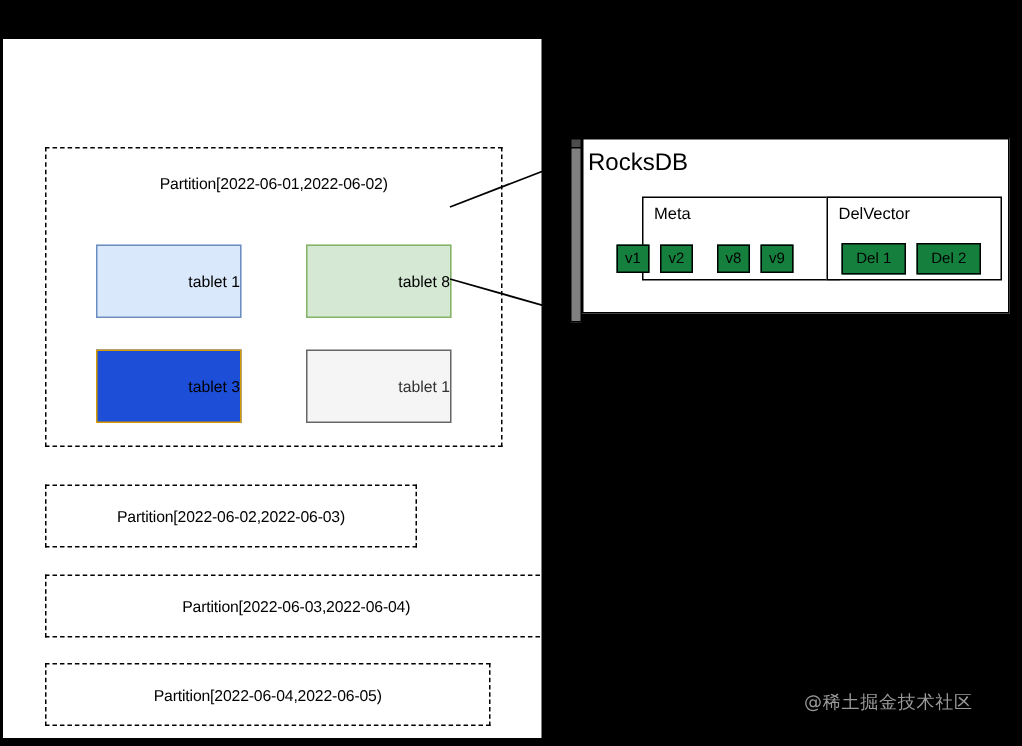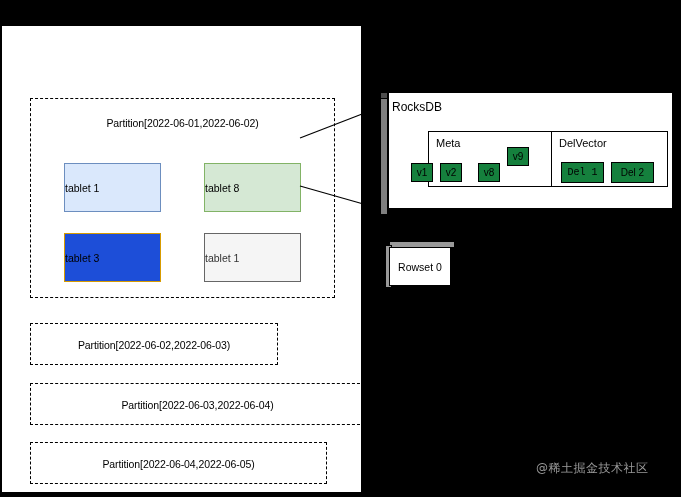--- a/index.html
+++ b/index.html
@@ -78,7 +78,7 @@
     background:#ffffff;border:1px solid #000;box-sizing:border-box;
   }
   #rocksdb-title{
-    position:absolute;left:12px;top:8px;font-size:12px;color:#000;
+    position:absolute;left:12px;top:8px;font-size:16px;color:#000;
   }
 
   

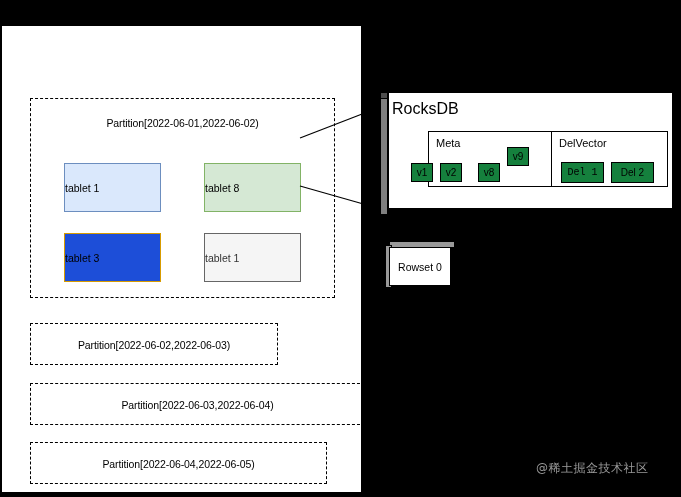--- a/index.html
+++ b/index.html
@@ -107,7 +107,7 @@
   #v-0{left:411px;top:163px;}
   #v-1{left:440px;top:163px;}
   #v-2{left:478px;top:163px;}
-  #v-3{left:507px;top:147px;}
+  #v-3{left:507px;top:163px;}
   .del-chip{width:43px;height:21px;}
   #del-0{left:561px;top:162px;font-family:Liberation Mono, monospace;}
   #del-1{left:611px;top:162px;}

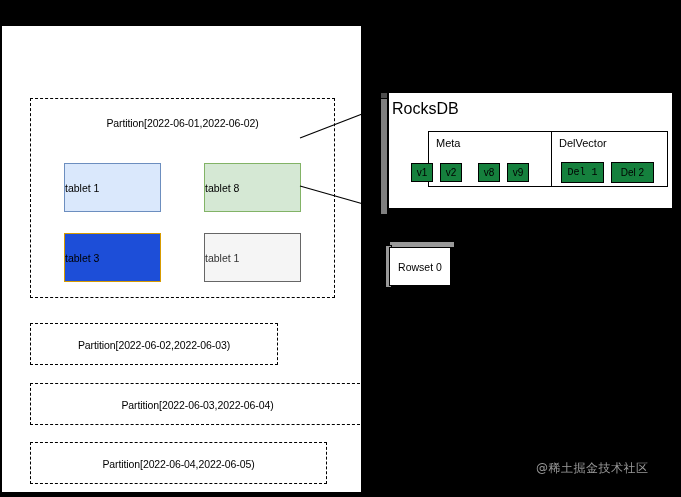--- a/index.html
+++ b/index.html
@@ -109,7 +109,7 @@
   #v-2{left:478px;top:163px;}
   #v-3{left:507px;top:163px;}
   .del-chip{width:43px;height:21px;}
-  #del-0{left:561px;top:162px;font-family:Liberation Mono, monospace;}
+  #del-0{left:561px;top:162px;}
   #del-1{left:611px;top:162px;}
 
   

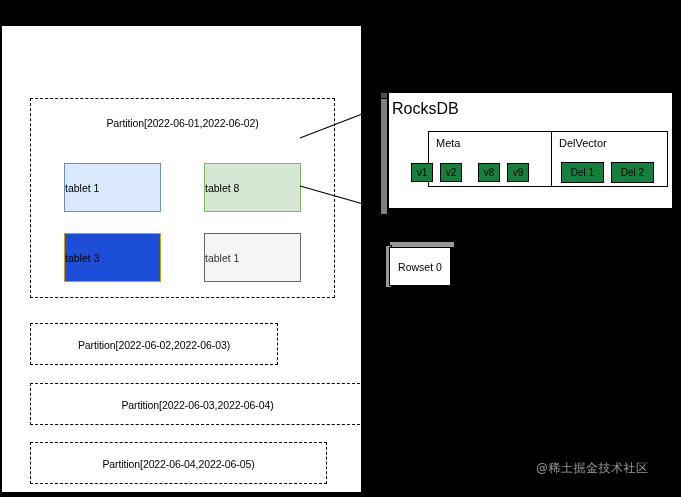--- a/index.html
+++ b/index.html
@@ -50,7 +50,7 @@
     width:97px;height:49px;
     box-sizing:border-box;
     border:1px solid #000;
-    display:flex;align-items:center;justify-content:flex-start;
+    display:flex;align-items:center;justify-content:flex-end;
     font-size:10.5px;color:#000;
   }
   #tablet-1{left:62px;top:137px;background:#dae8fc;border-color:#6c8ebf;}

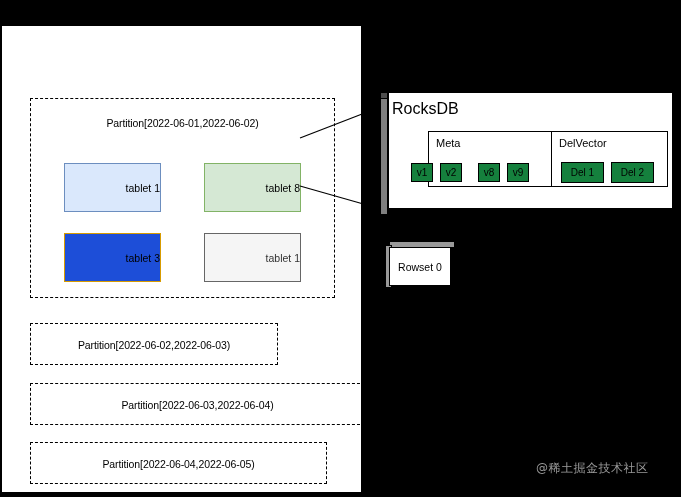--- a/index.html
+++ b/index.html
@@ -220,13 +220,6 @@
     <span>Del 2</span>
   </div>
 
-  <div class="rowset" id="rowset-0">
-    <div class="rowset-shadow-top"></div>
-    <div class="rowset-shadow-side"></div>
-    <div class="rowset-face">
-      <span>Rowset 0</span>
-    </div>
-  </div>
 
 
   <div id="watermark">@稀土掘金技术社区</div>

